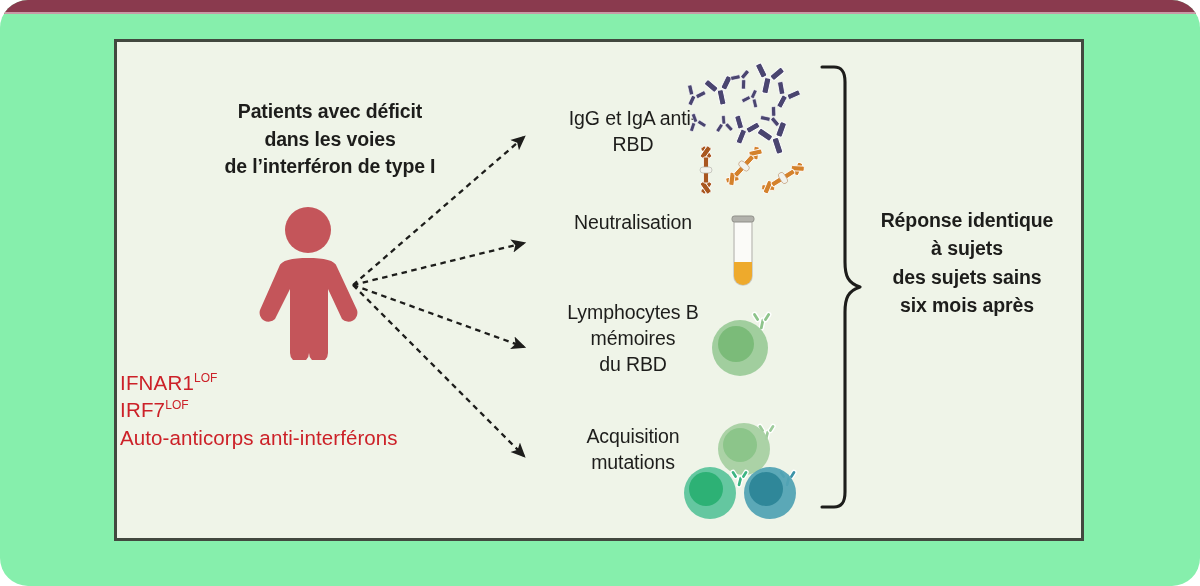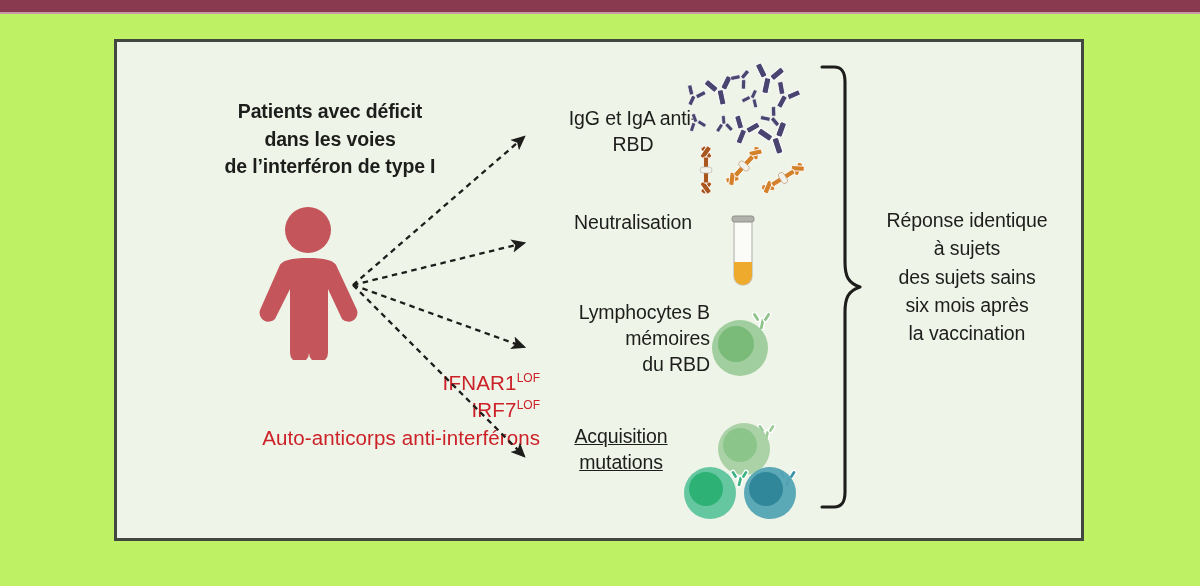--- a/index.html
+++ b/index.html
@@ -11,9 +11,10 @@
     position: relative;
     width: 1200px;
     height: 586px;
-    background: #bef264;
+    background: #86efac;
     font-family: "Liberation Sans", sans-serif;
     overflow: hidden;
+    border-radius: 28px;
   }
   
   #top-bar {

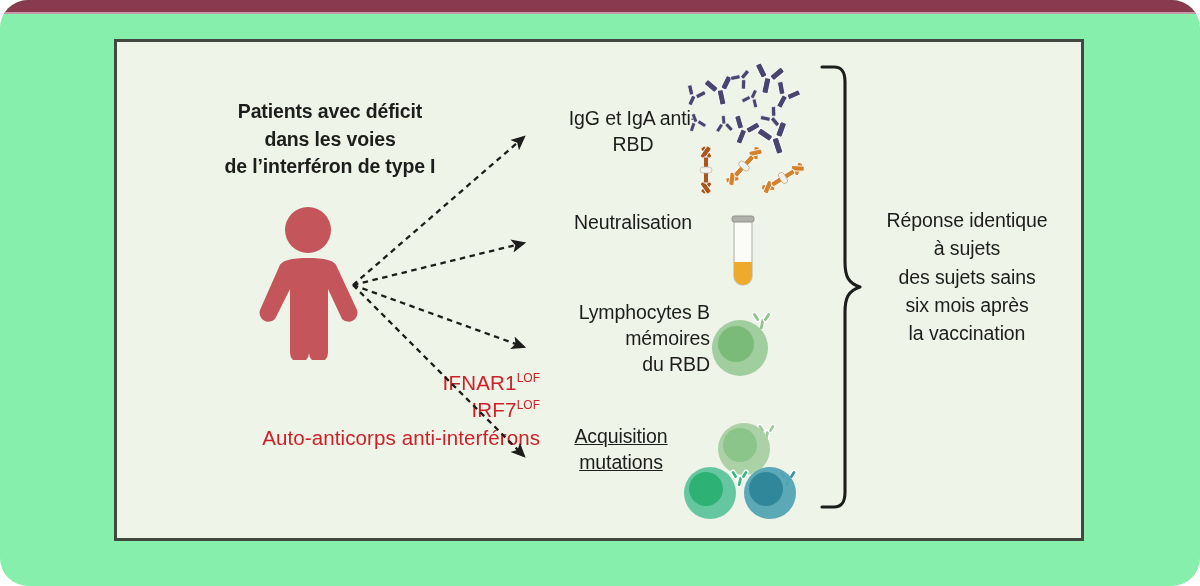--- a/index.html
+++ b/index.html
@@ -115,7 +115,7 @@
     top: 206px;
     width: 210px;
     text-align: center;
-    font-weight: normal;
+    font-weight: bold;
     font-size: 19.5px;
     line-height: 1.45;
     color: #1d1d1b;

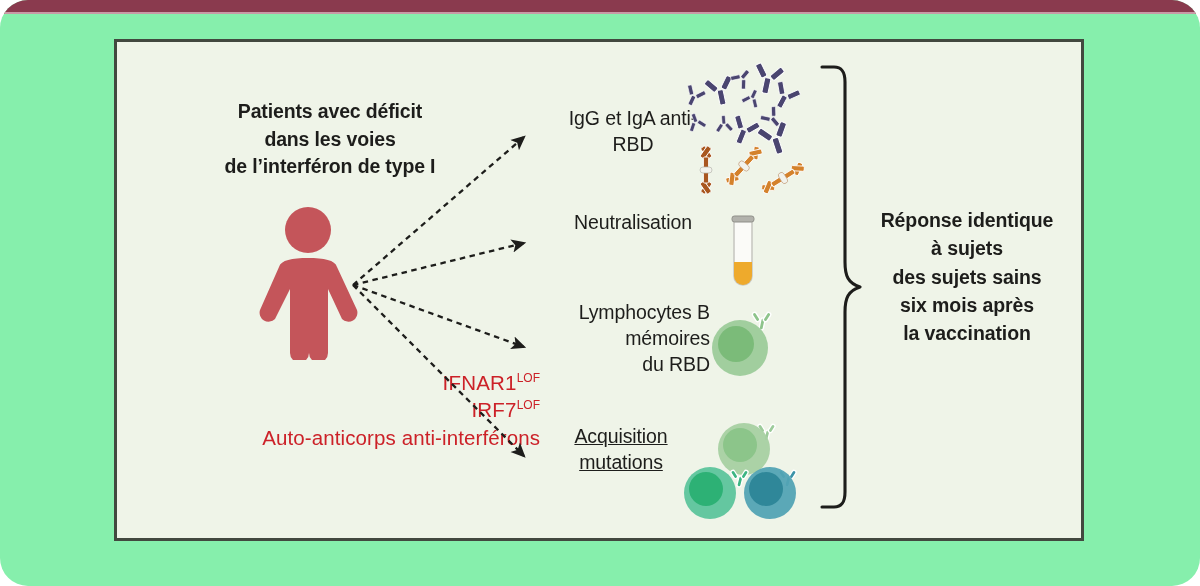--- a/index.html
+++ b/index.html
@@ -97,7 +97,7 @@
   }
   #label-igg  { left: 543px; top: 106px; }
   #label-neut { left: 543px; top: 210px; }
-  #label-lymph{ left: 530px; top: 300px; text-align: right; }
+  #label-lymph{ left: 543px; top: 300px; }
   #label-acq  { left: 531px; top: 424px; text-decoration: underline; }
   .ital { font-style: italic; }
 

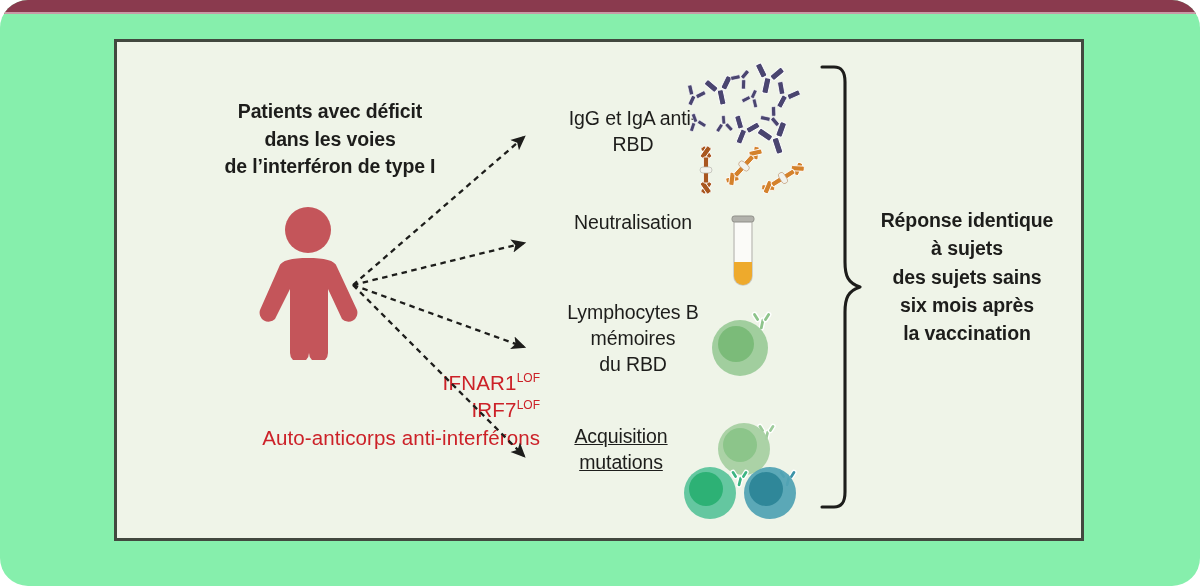--- a/index.html
+++ b/index.html
@@ -369,7 +369,6 @@
     <div>à sujets</div>
     <div>des sujets sains</div>
     <div>six mois après</div>
-    <div>la vaccination</div>
   </div>
 
 </div>

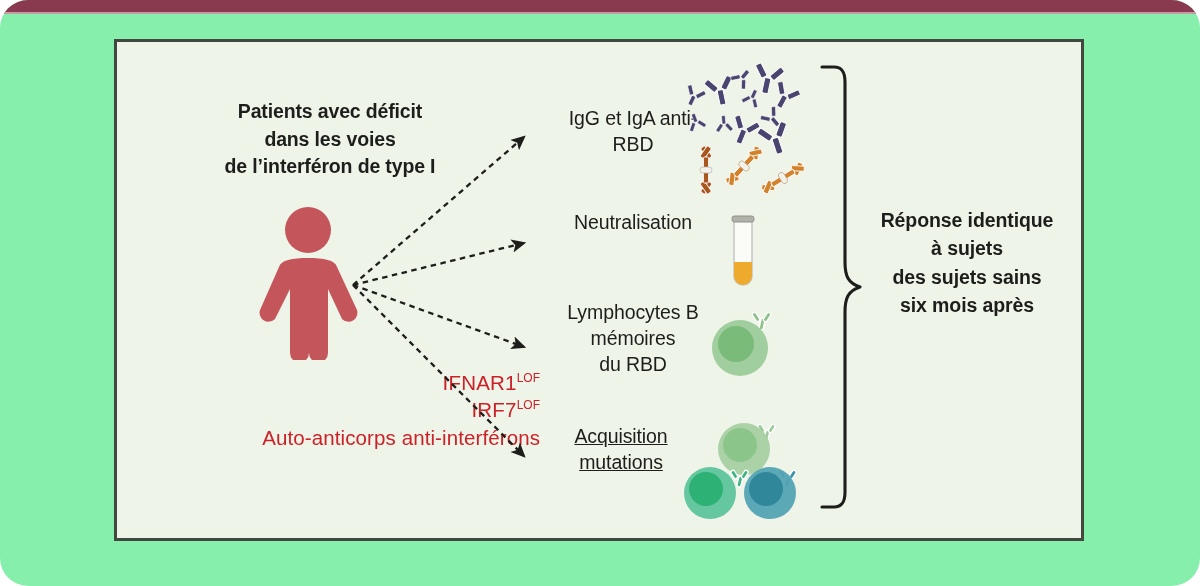--- a/index.html
+++ b/index.html
@@ -61,7 +61,7 @@
     left: 120px;
     top: 370px;
     width: 420px;
-    text-align: right;
+    text-align: left;
     color: #cc2128;
     line-height: 1.30;
   }

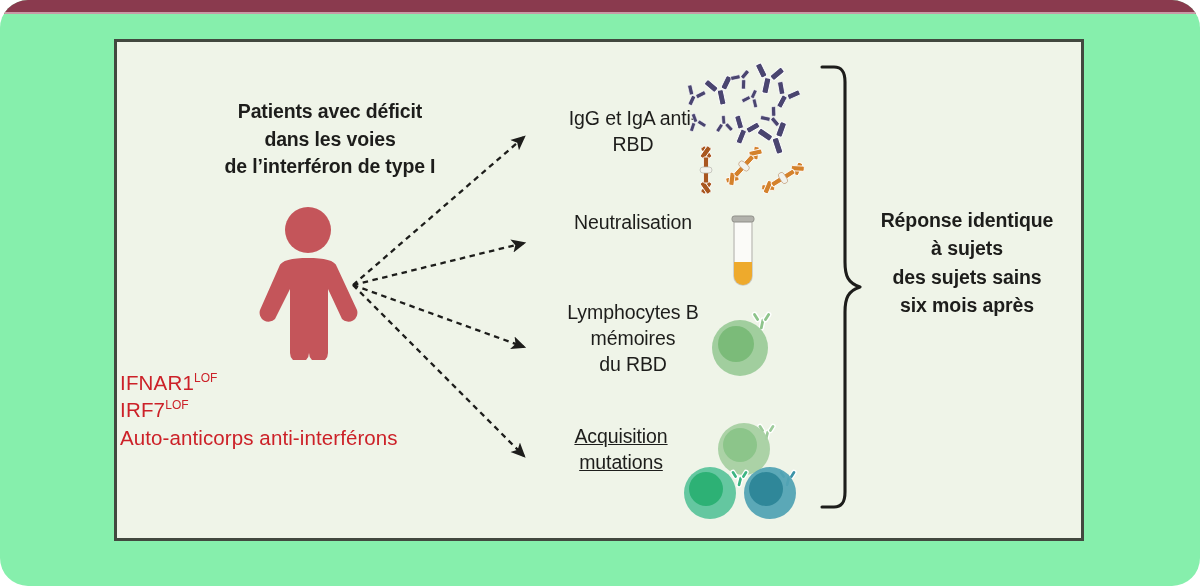--- a/index.html
+++ b/index.html
@@ -98,7 +98,7 @@
   #label-igg  { left: 543px; top: 106px; }
   #label-neut { left: 543px; top: 210px; }
   #label-lymph{ left: 543px; top: 300px; }
-  #label-acq  { left: 531px; top: 424px; text-decoration: underline; }
+  #label-acq  { left: 543px; top: 424px; }
   .ital { font-style: italic; }
 
   

